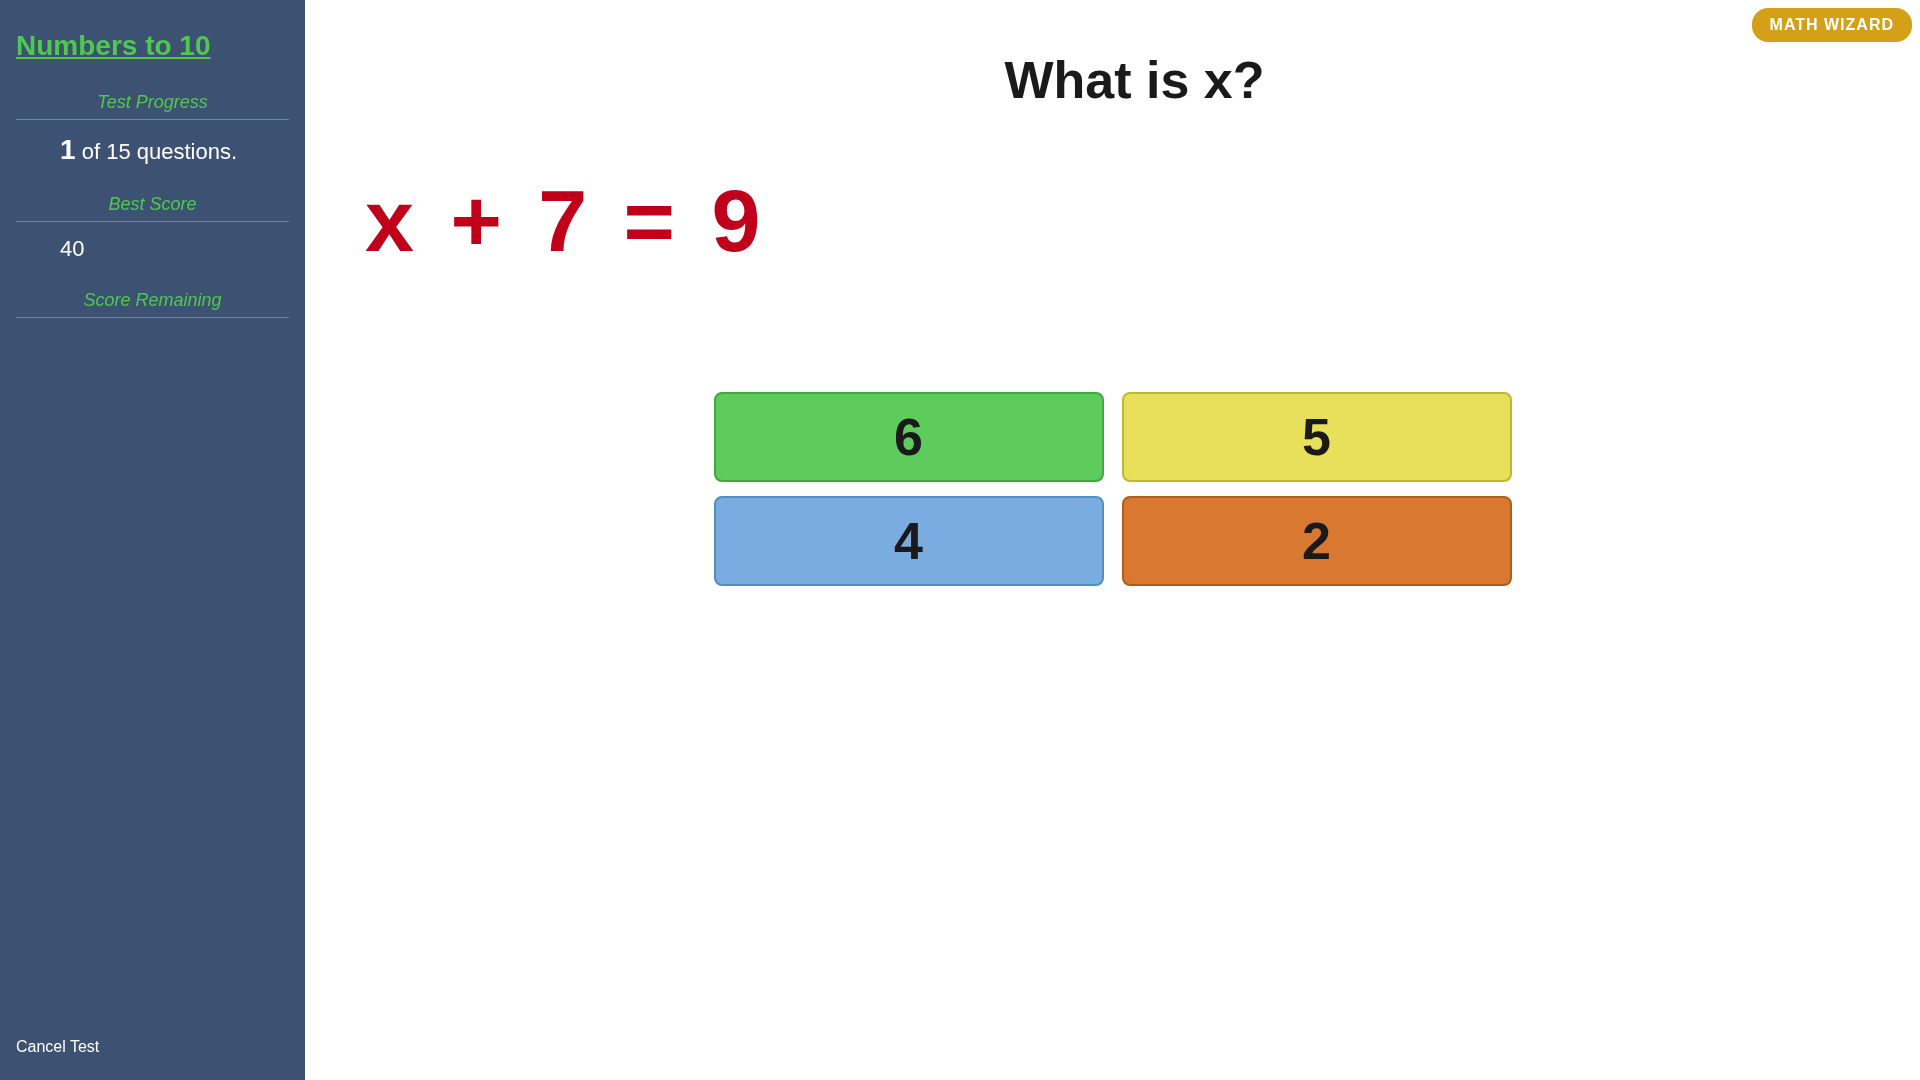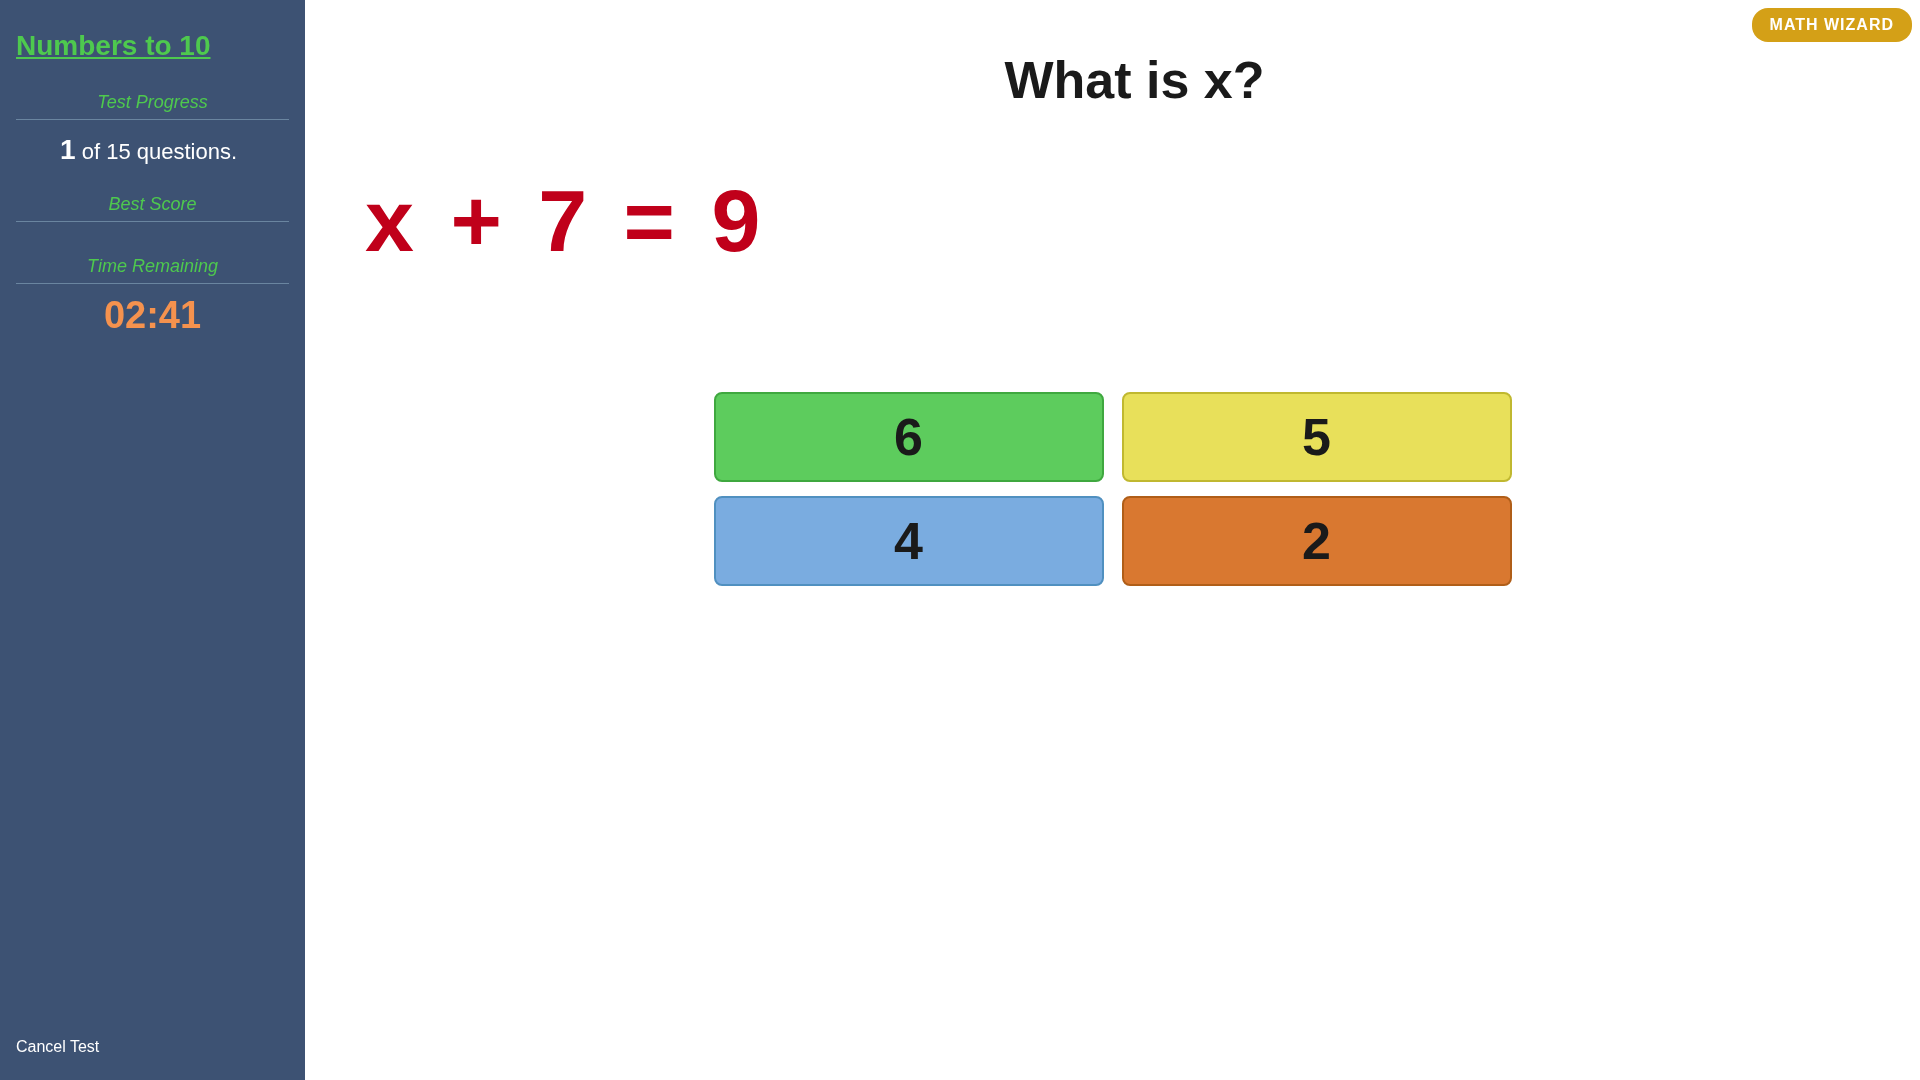--- a/index.html
+++ b/index.html
@@ -200,6 +200,7 @@
 
   <div class="sidebar-section">
     <div class="sidebar-section-label">Best Score</div>
+    <div class="sidebar-value">40</div>
   </div>
 
   <div class="sidebar-section">

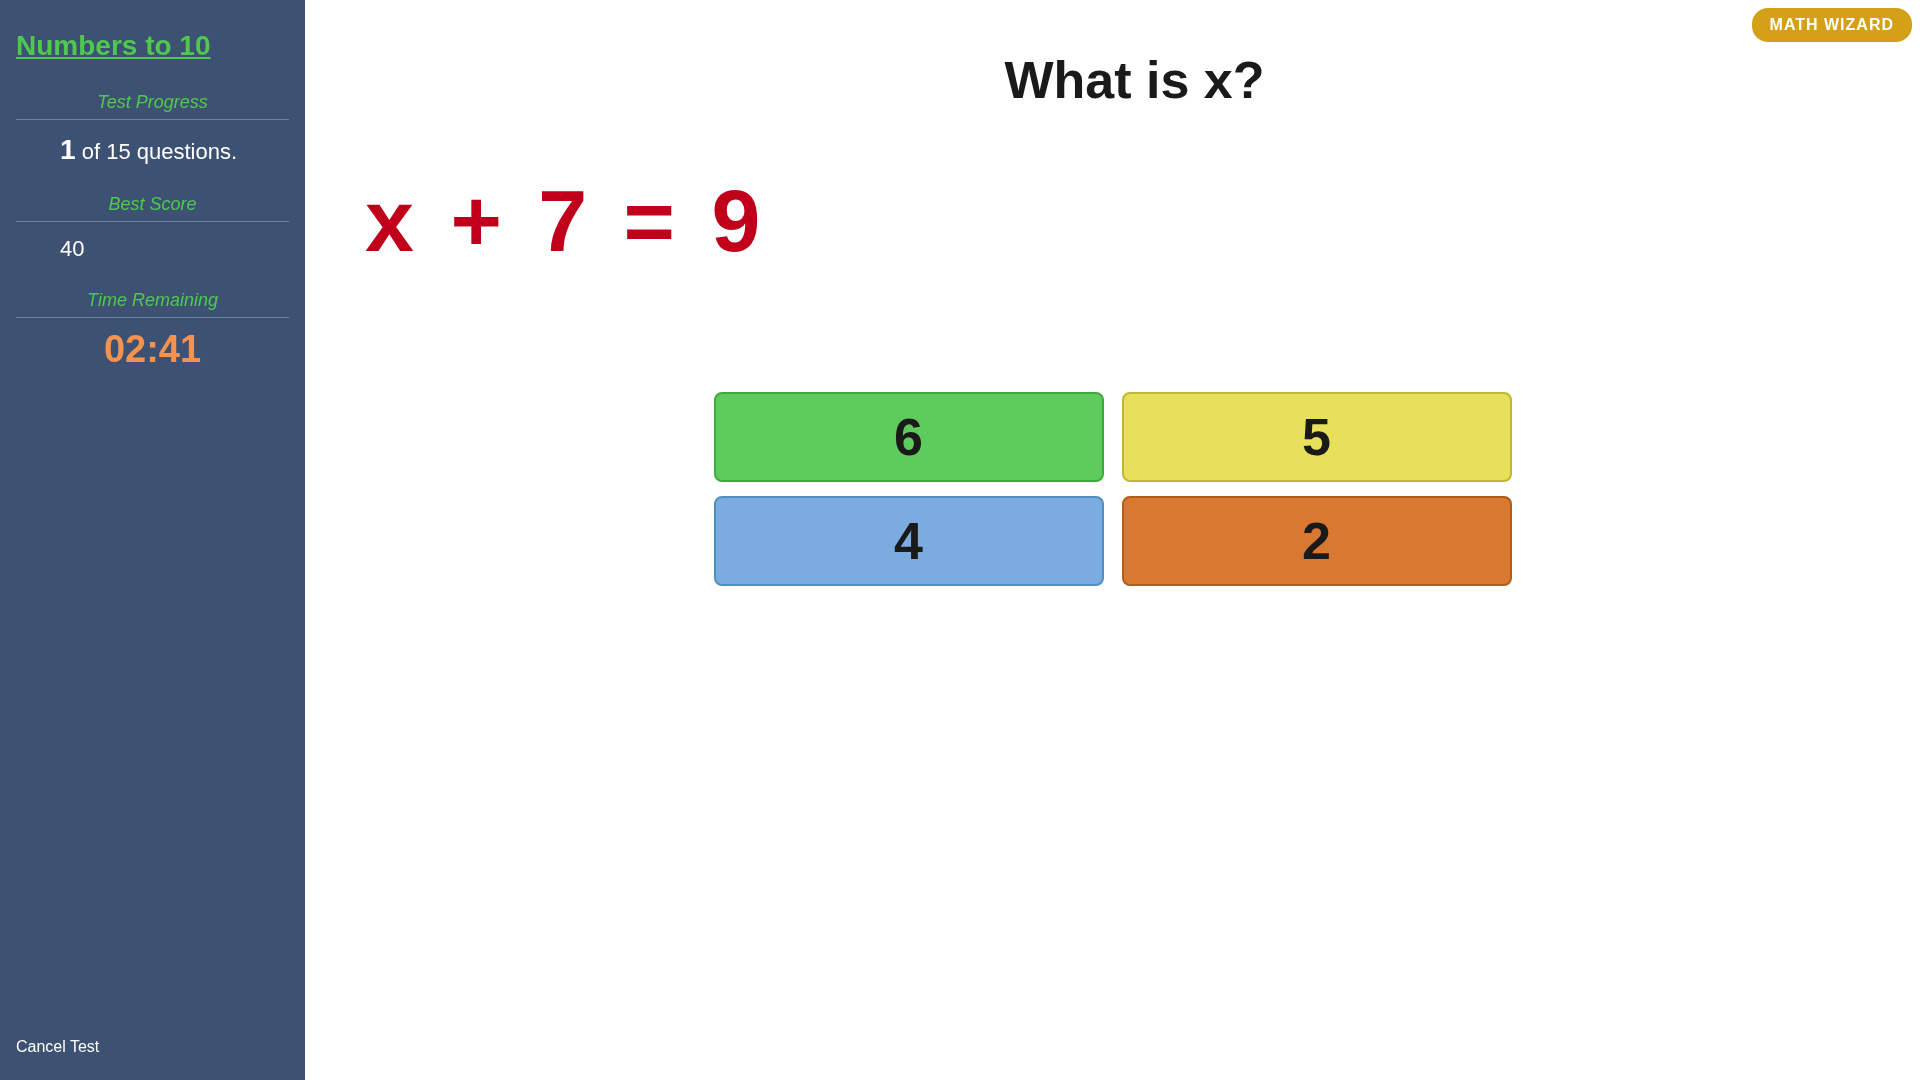--- a/index.html
+++ b/index.html
@@ -204,7 +204,7 @@
   </div>
 
   <div class="sidebar-section">
-    <div class="sidebar-section-label">Time Remaining</div>
+    <div class="sidebar-section-label">Score Remaining</div>
     <div id="timer-value">02:41</div>
   </div>
 

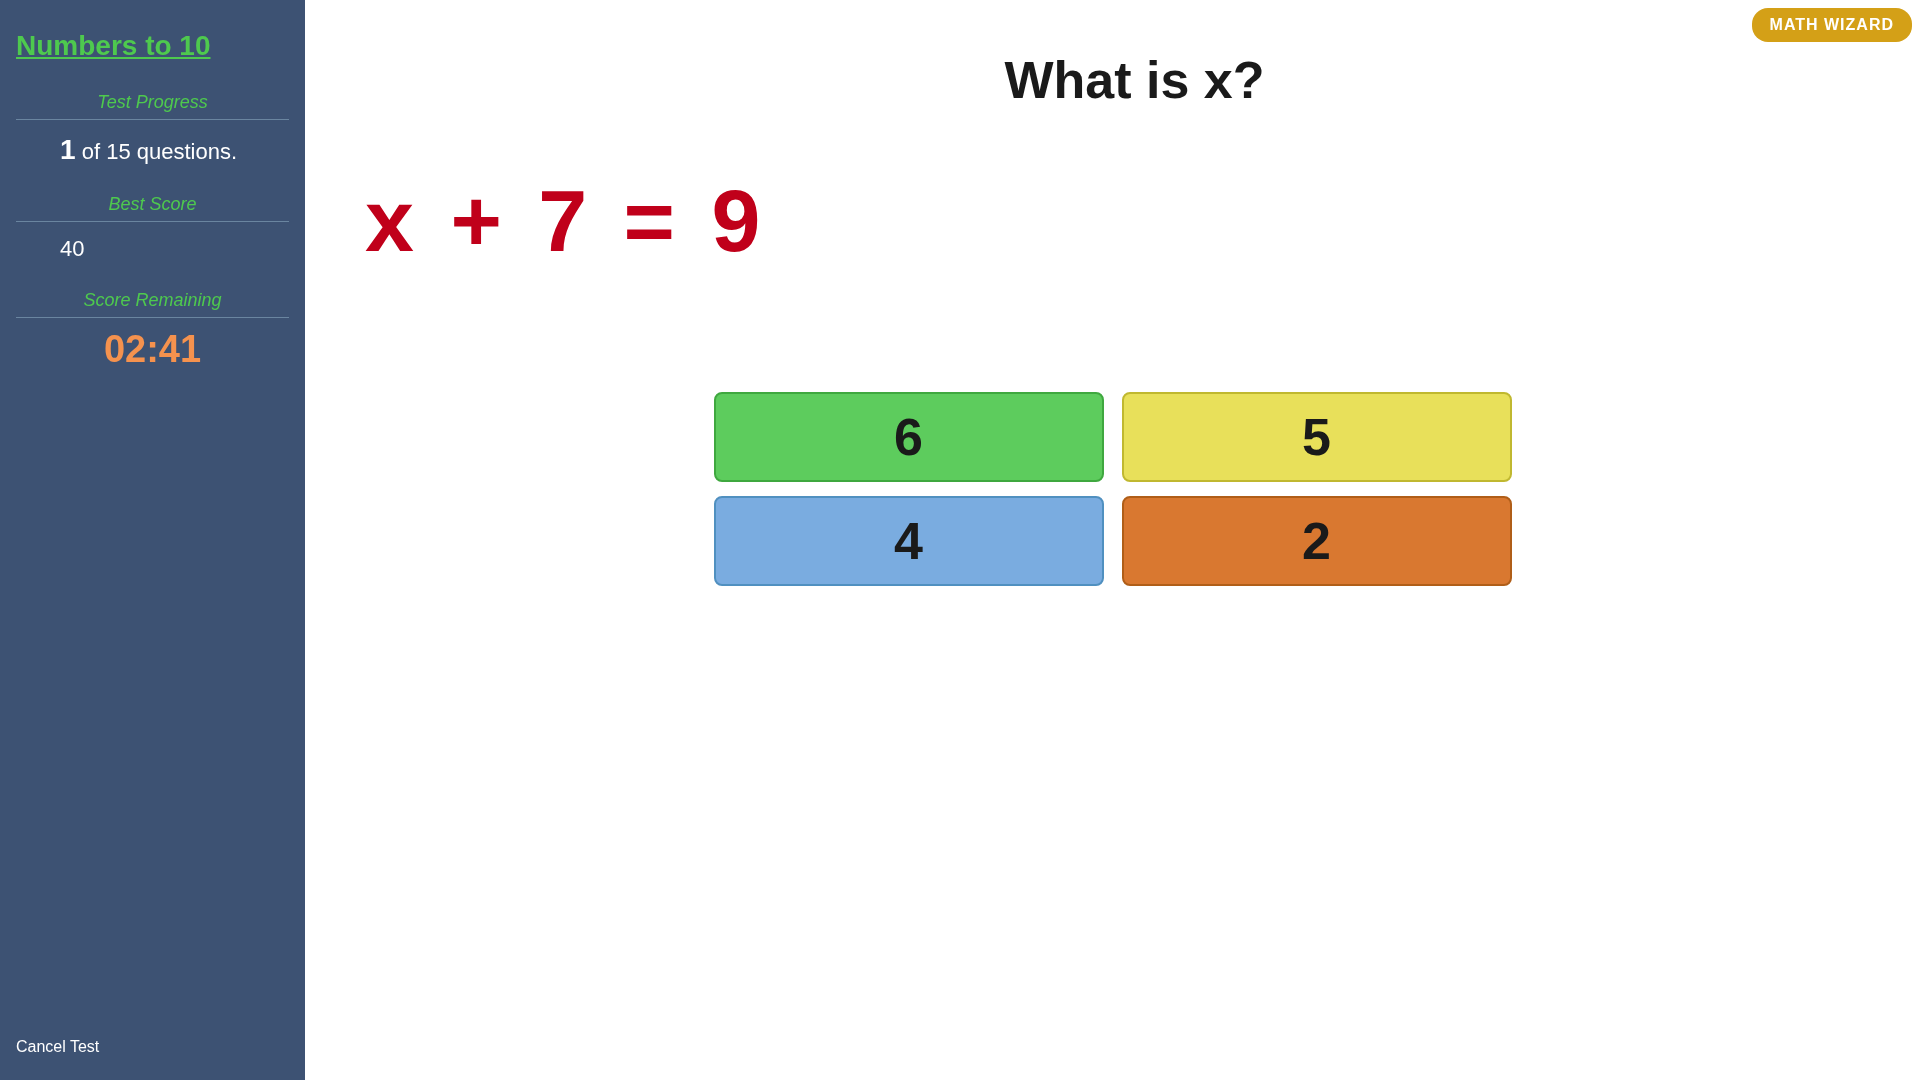--- a/index.html
+++ b/index.html
@@ -205,7 +205,6 @@
 
   <div class="sidebar-section">
     <div class="sidebar-section-label">Score Remaining</div>
-    <div id="timer-value">02:41</div>
   </div>
 
   <button id="cancel-test-btn">Cancel Test</button>

